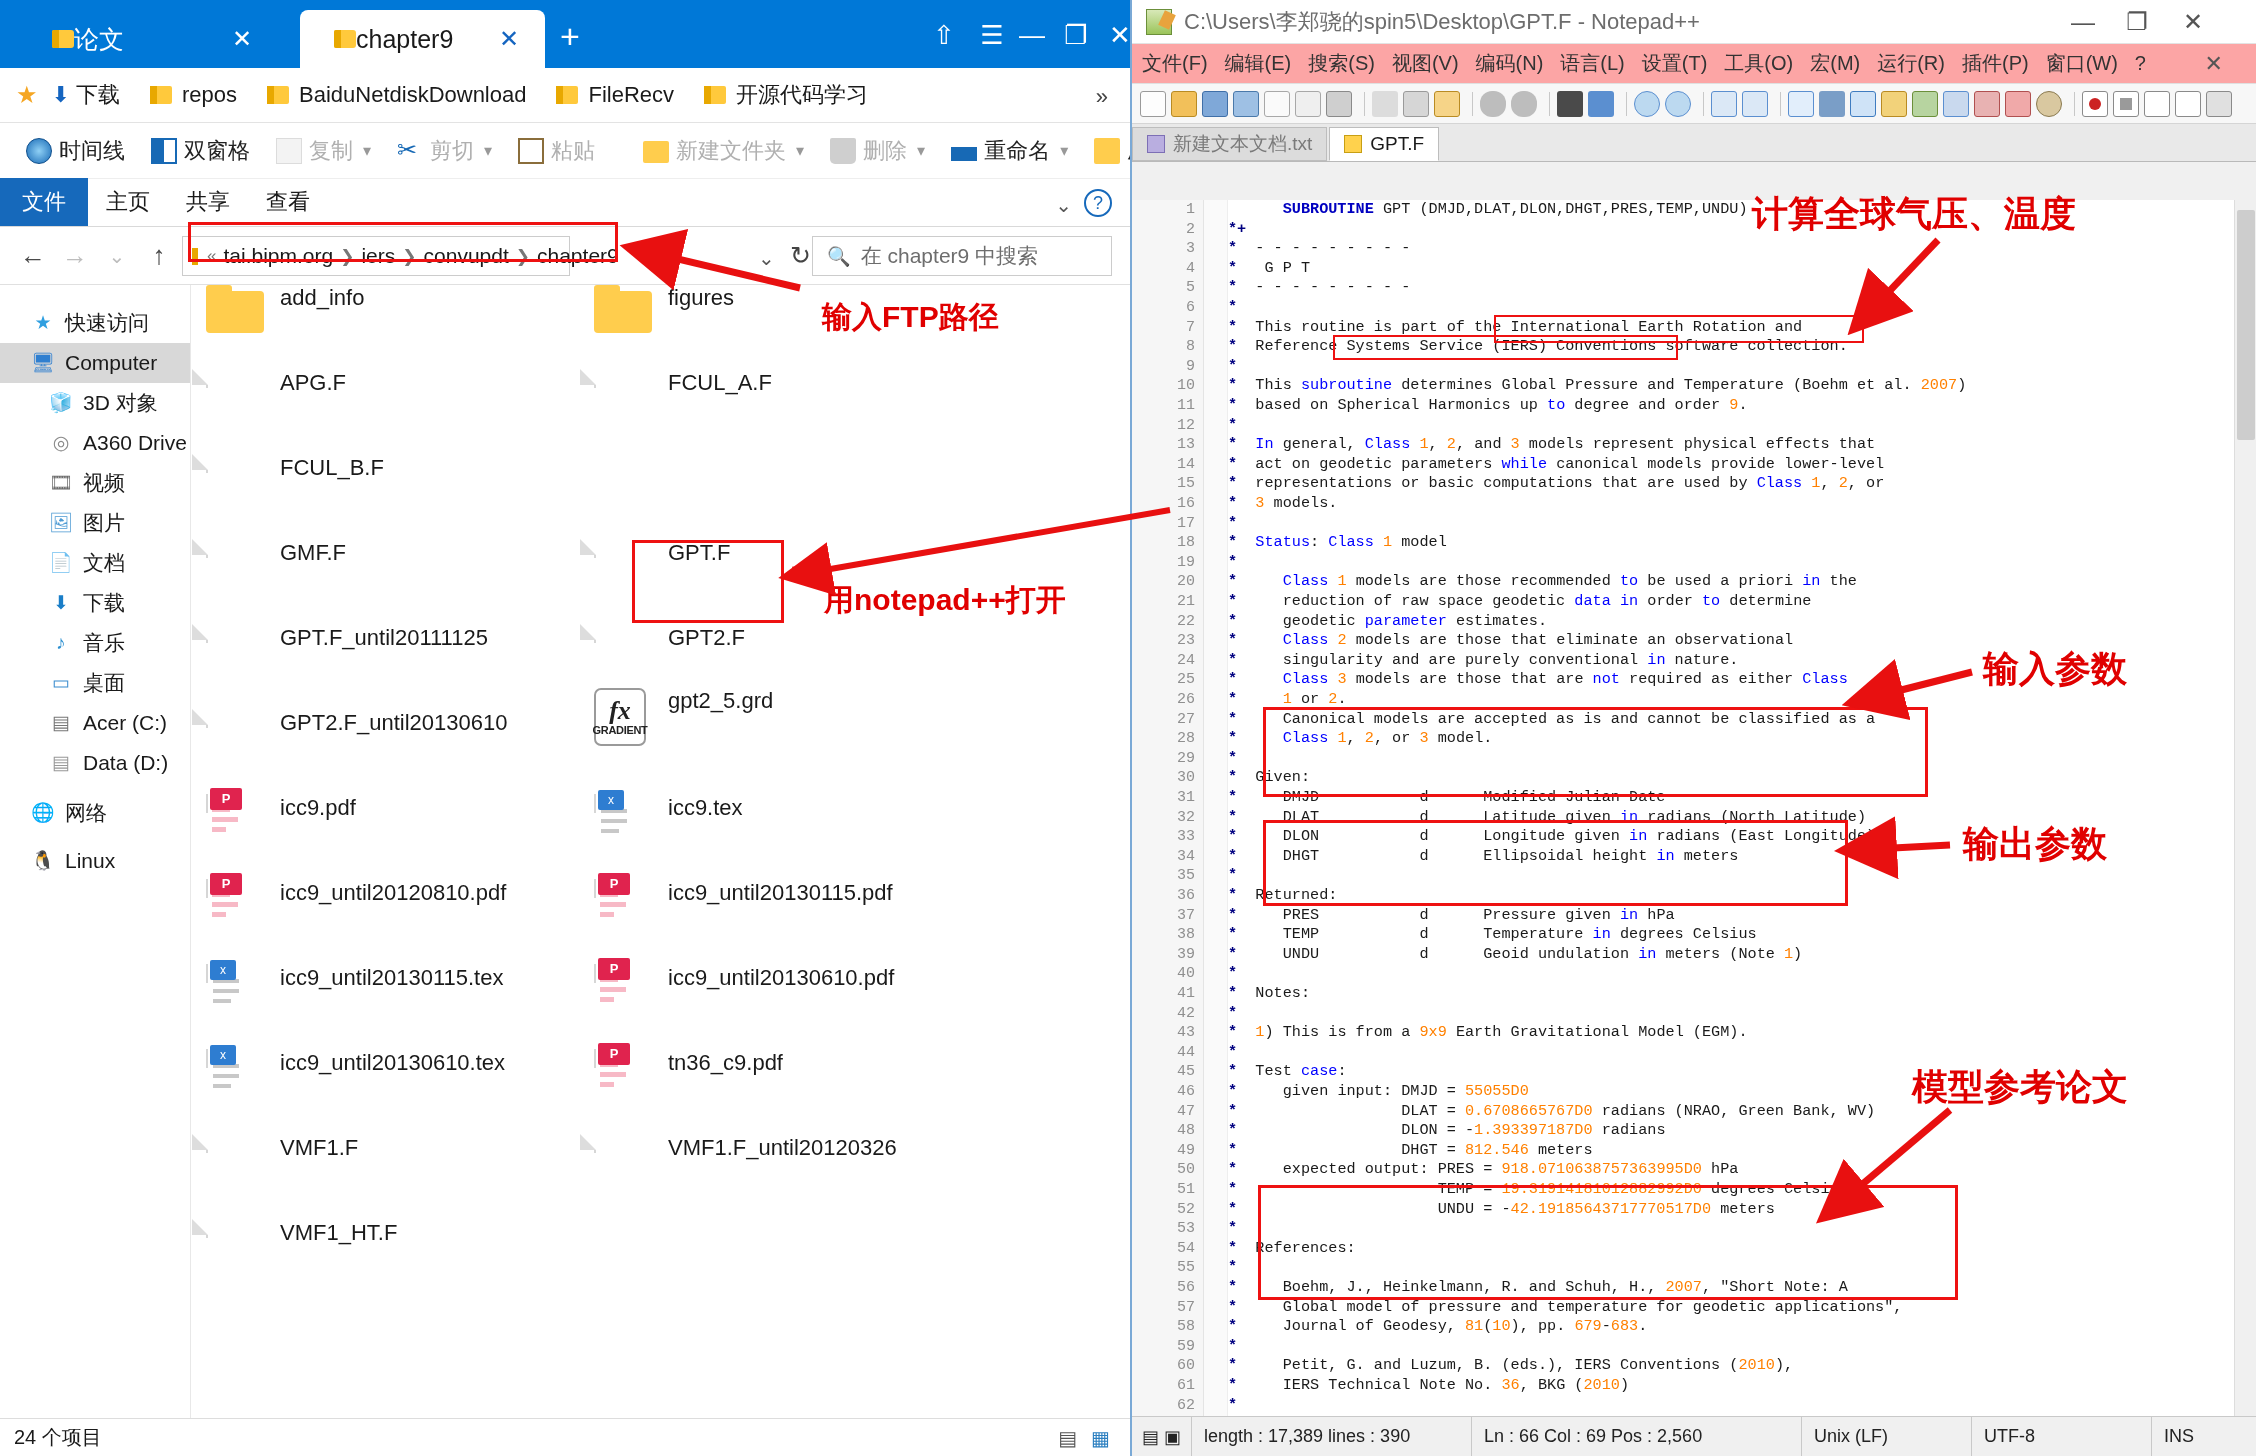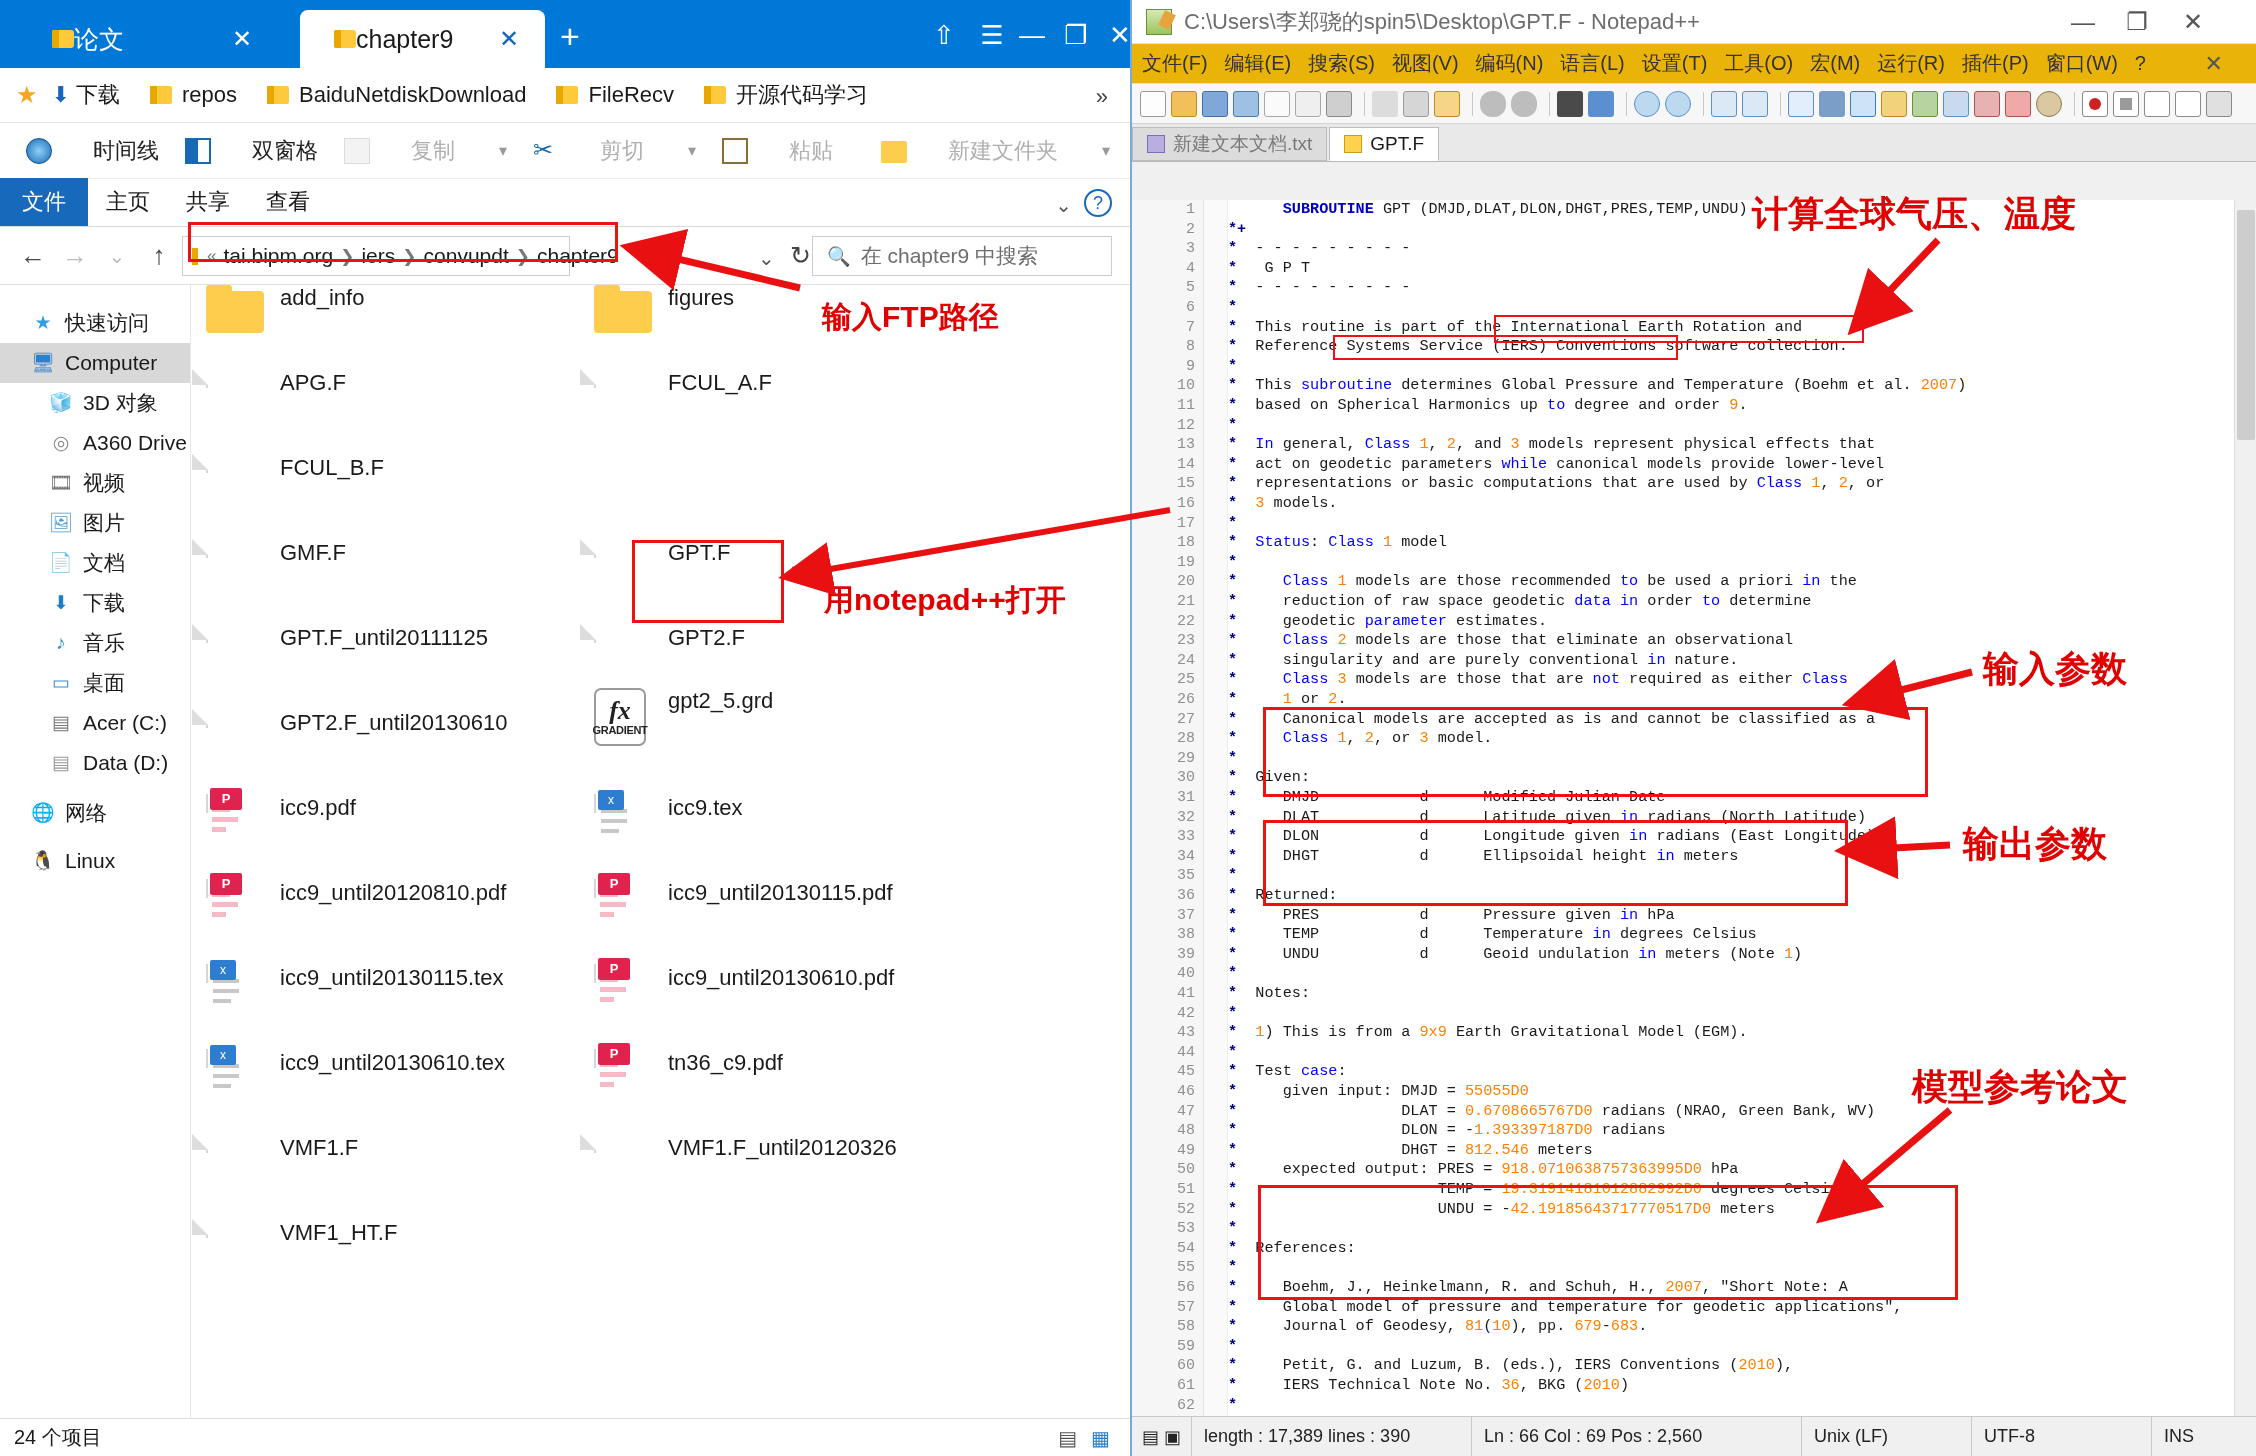--- a/index.html
+++ b/index.html
@@ -104,7 +104,7 @@
   .npp-ico:after{content:"";position:absolute;right:-2px;top:2px;width:12px;height:16px;background:#e8a33d;transform:rotate(25deg);}
   .npp-titletext { font-size:22px; color:#6d6d6d; white-space:nowrap; }
   .npp-wctl { position:absolute; top:8px; font-size:24px; color:#555; width:46px; text-align:center; height:30px;}
-  .npp-menu { height:40px; display:flex; align-items:center; background:#eab308; border-bottom:1px solid #e0e0e0; padding-left:10px;}
+  .npp-menu { height:40px; display:flex; align-items:center; background:#fca5a5; border-bottom:1px solid #e0e0e0; padding-left:10px;}
   .npp-menu span { font-size:20px; color:#333; margin-right:17px; white-space:nowrap;}
   .npp-toolbar { height:40px; background:#f7f7f7; display:flex; align-items:center; border-bottom:1px solid #d5d5d5; padding-left:8px;}
   .tbi { width:26px;height:26px;margin-right:5px;border-radius:3px; position:relative; display:inline-block;}

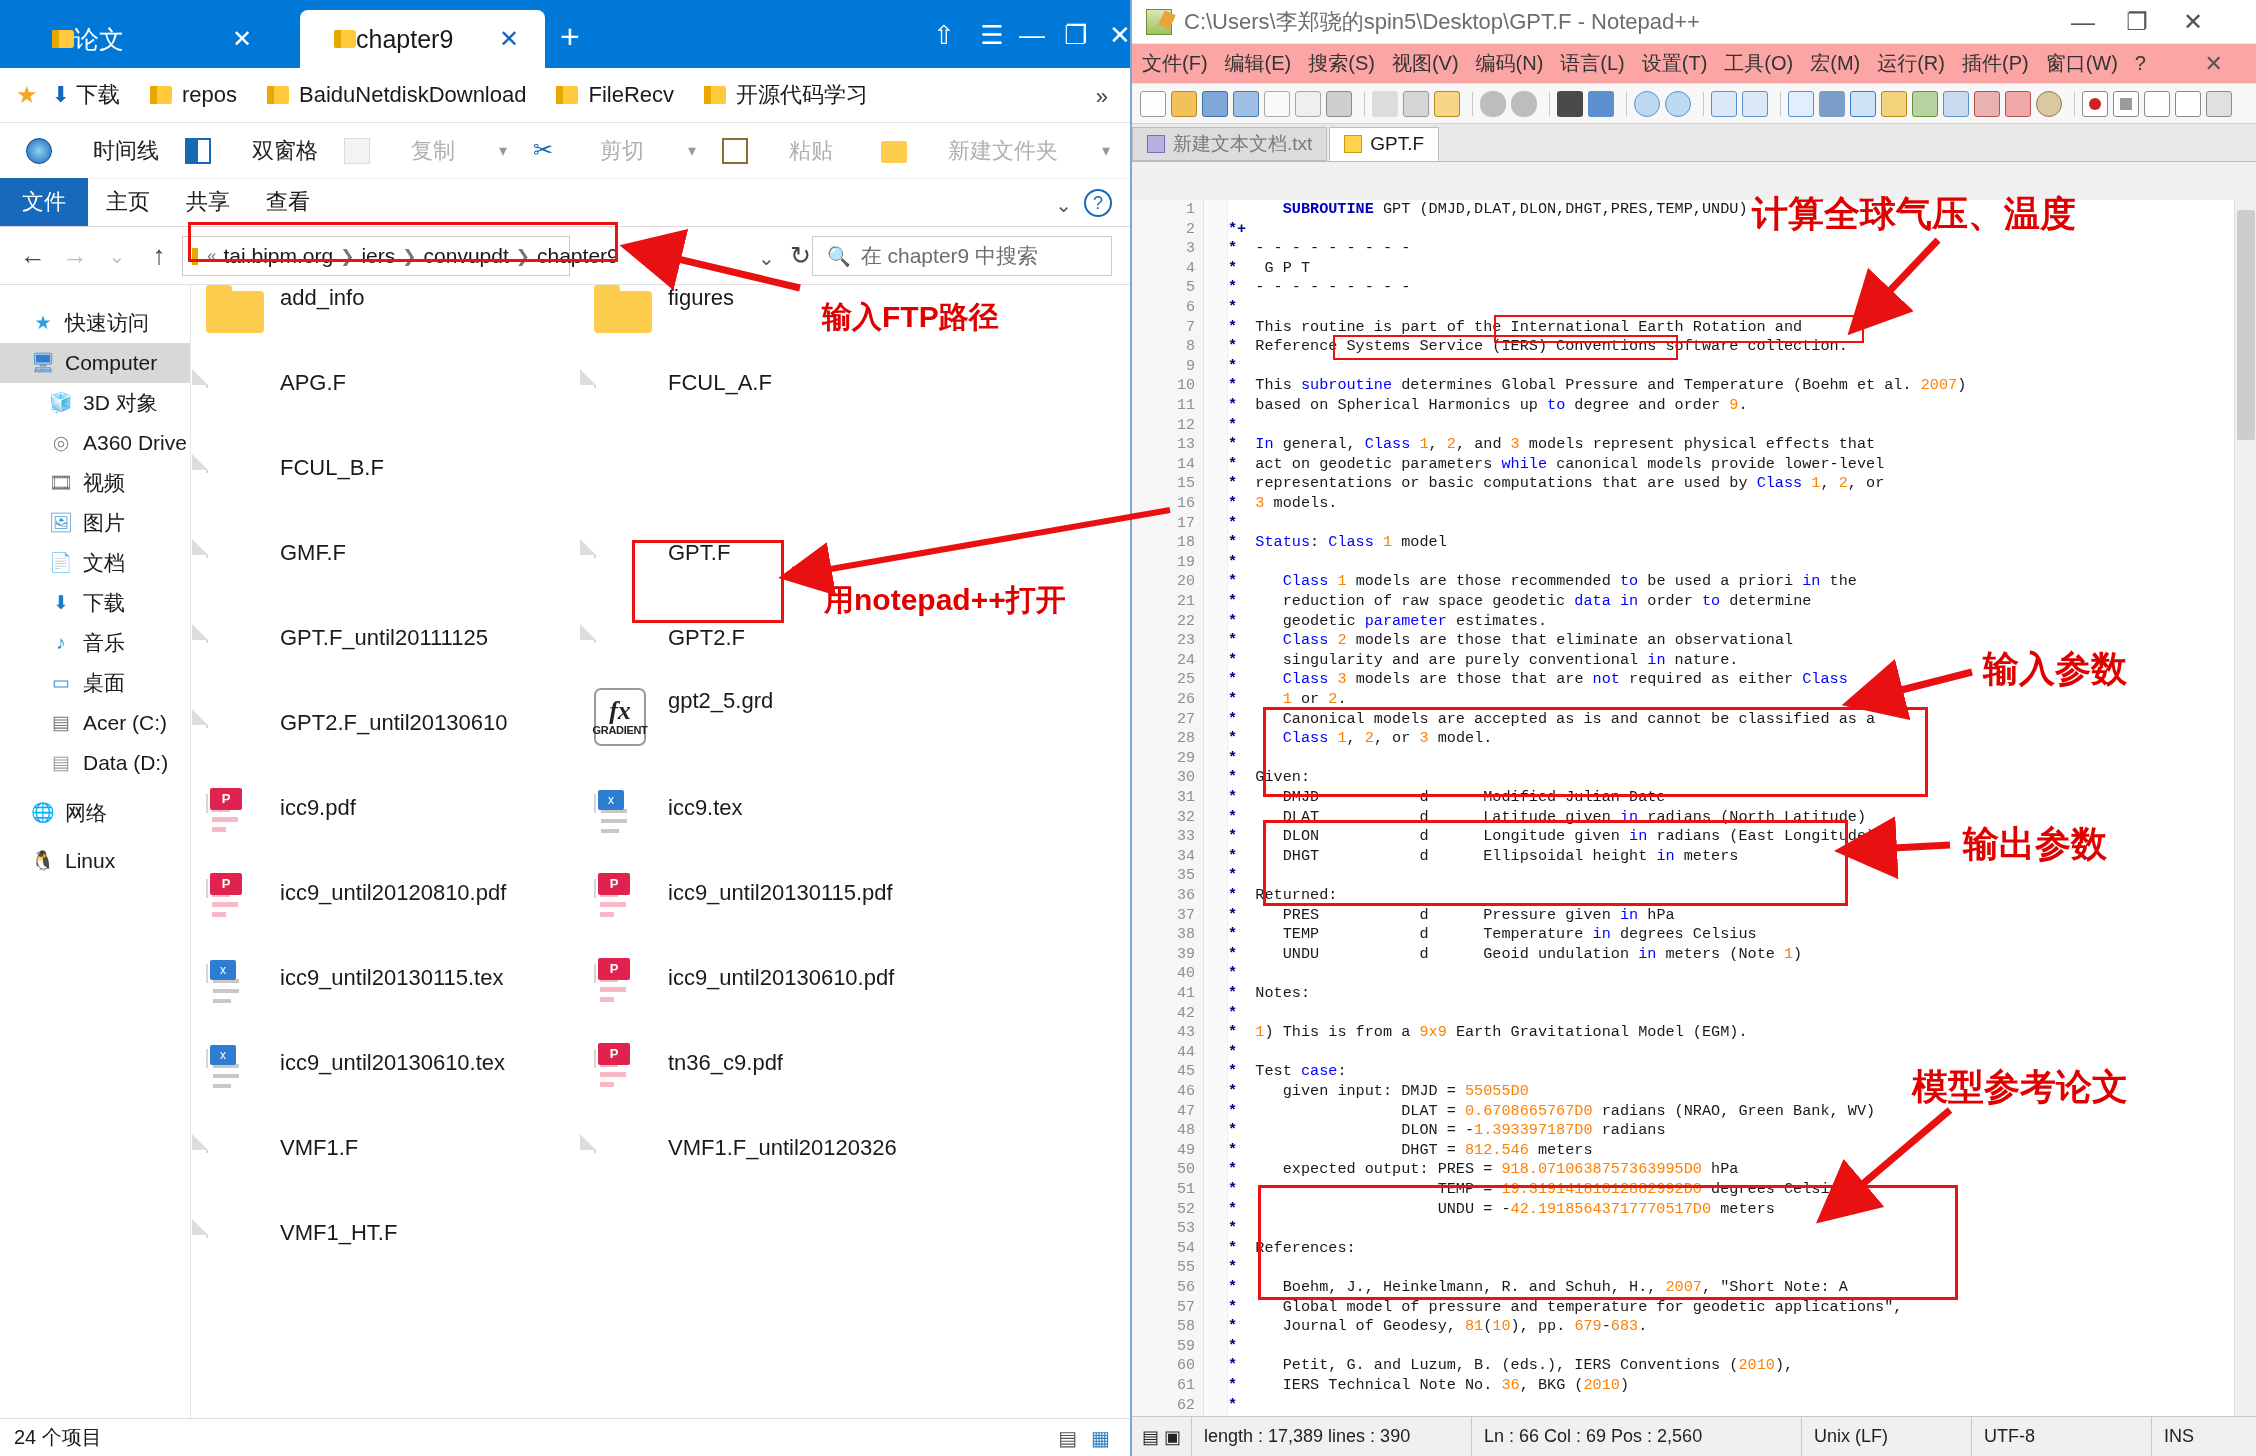--- a/index.html
+++ b/index.html
@@ -37,7 +37,7 @@
   .chev-more { position:absolute; right:22px; top:16px; font-size:22px; color:#444; }
 
   .ex-toolbar { position:absolute; left:0; top:123px; width:1130px; height:56px; background:#fff; display:flex; align-items:center; border-bottom:1px solid #eee;}
-  .tb-item { display:flex; align-items:center; margin-left:26px; font-size:22px; color:#222; white-space:nowrap;gap:34px;}
+  .tb-item { display:flex; align-items:center; margin-left:26px; font-size:22px; color:#222; white-space:nowrap;}
   .tb-item.dim { color:#b0b0b0; }
   .tb-ico { width:26px; height:26px; margin-right:7px; position:relative; flex:0 0 auto;}
   .tb-caret { color:#999; font-size:16px; margin-left:10px; }

